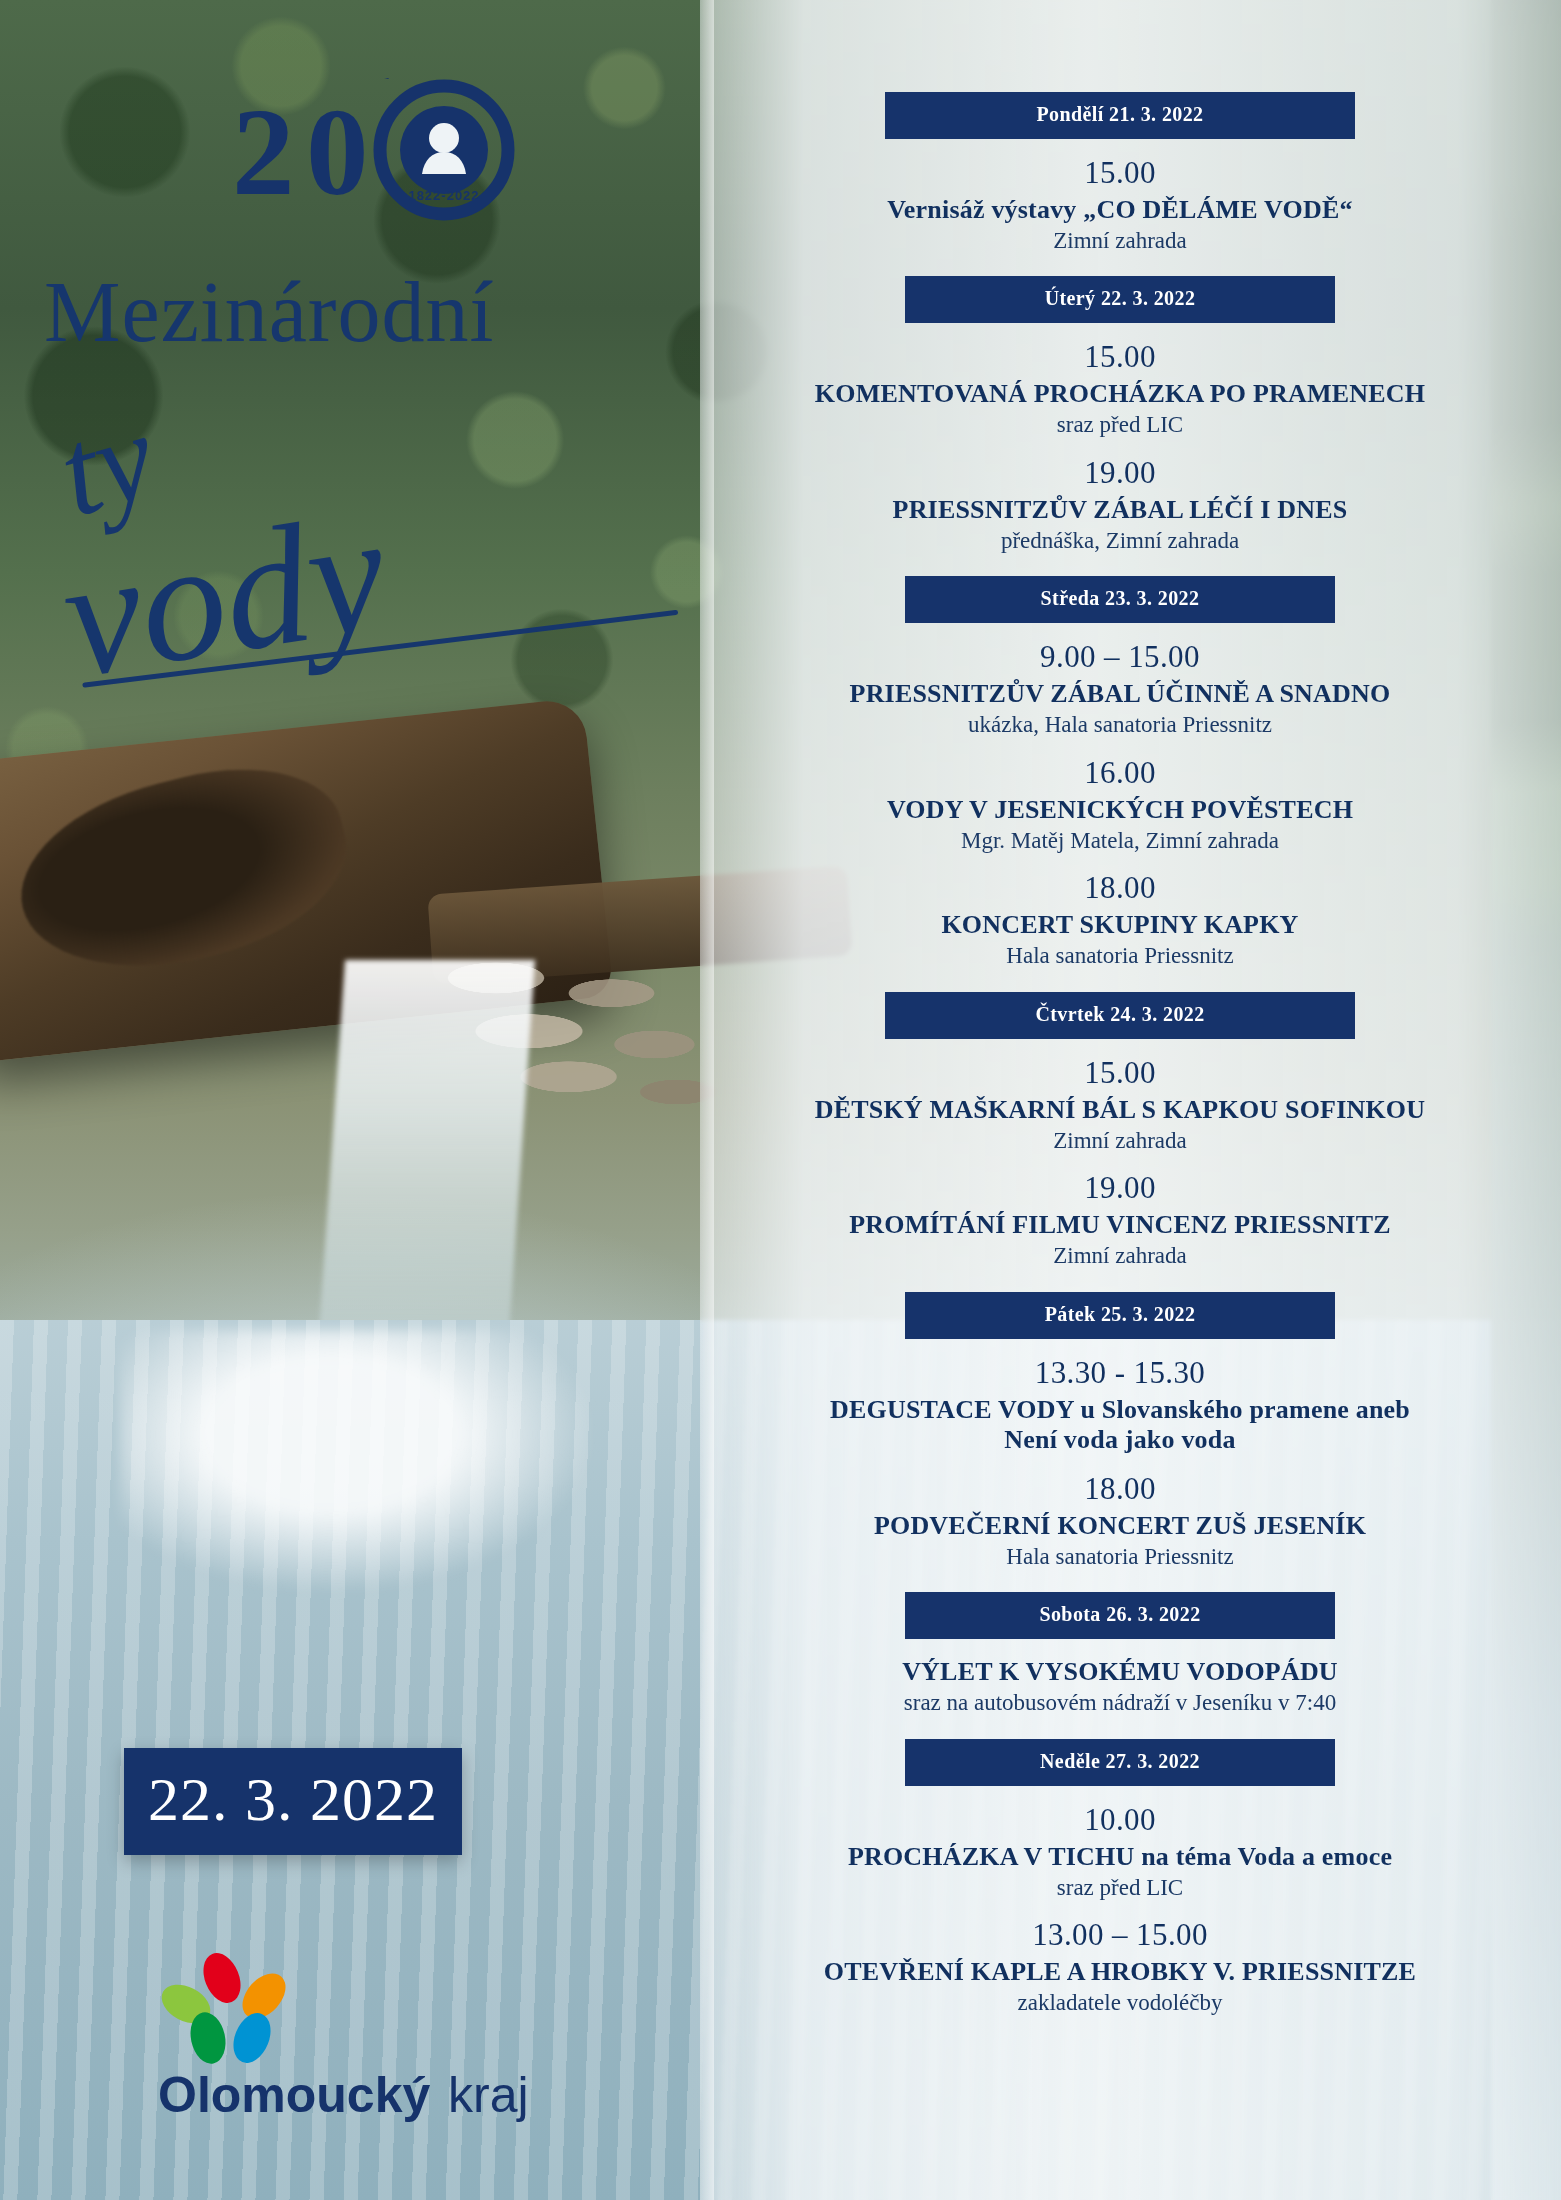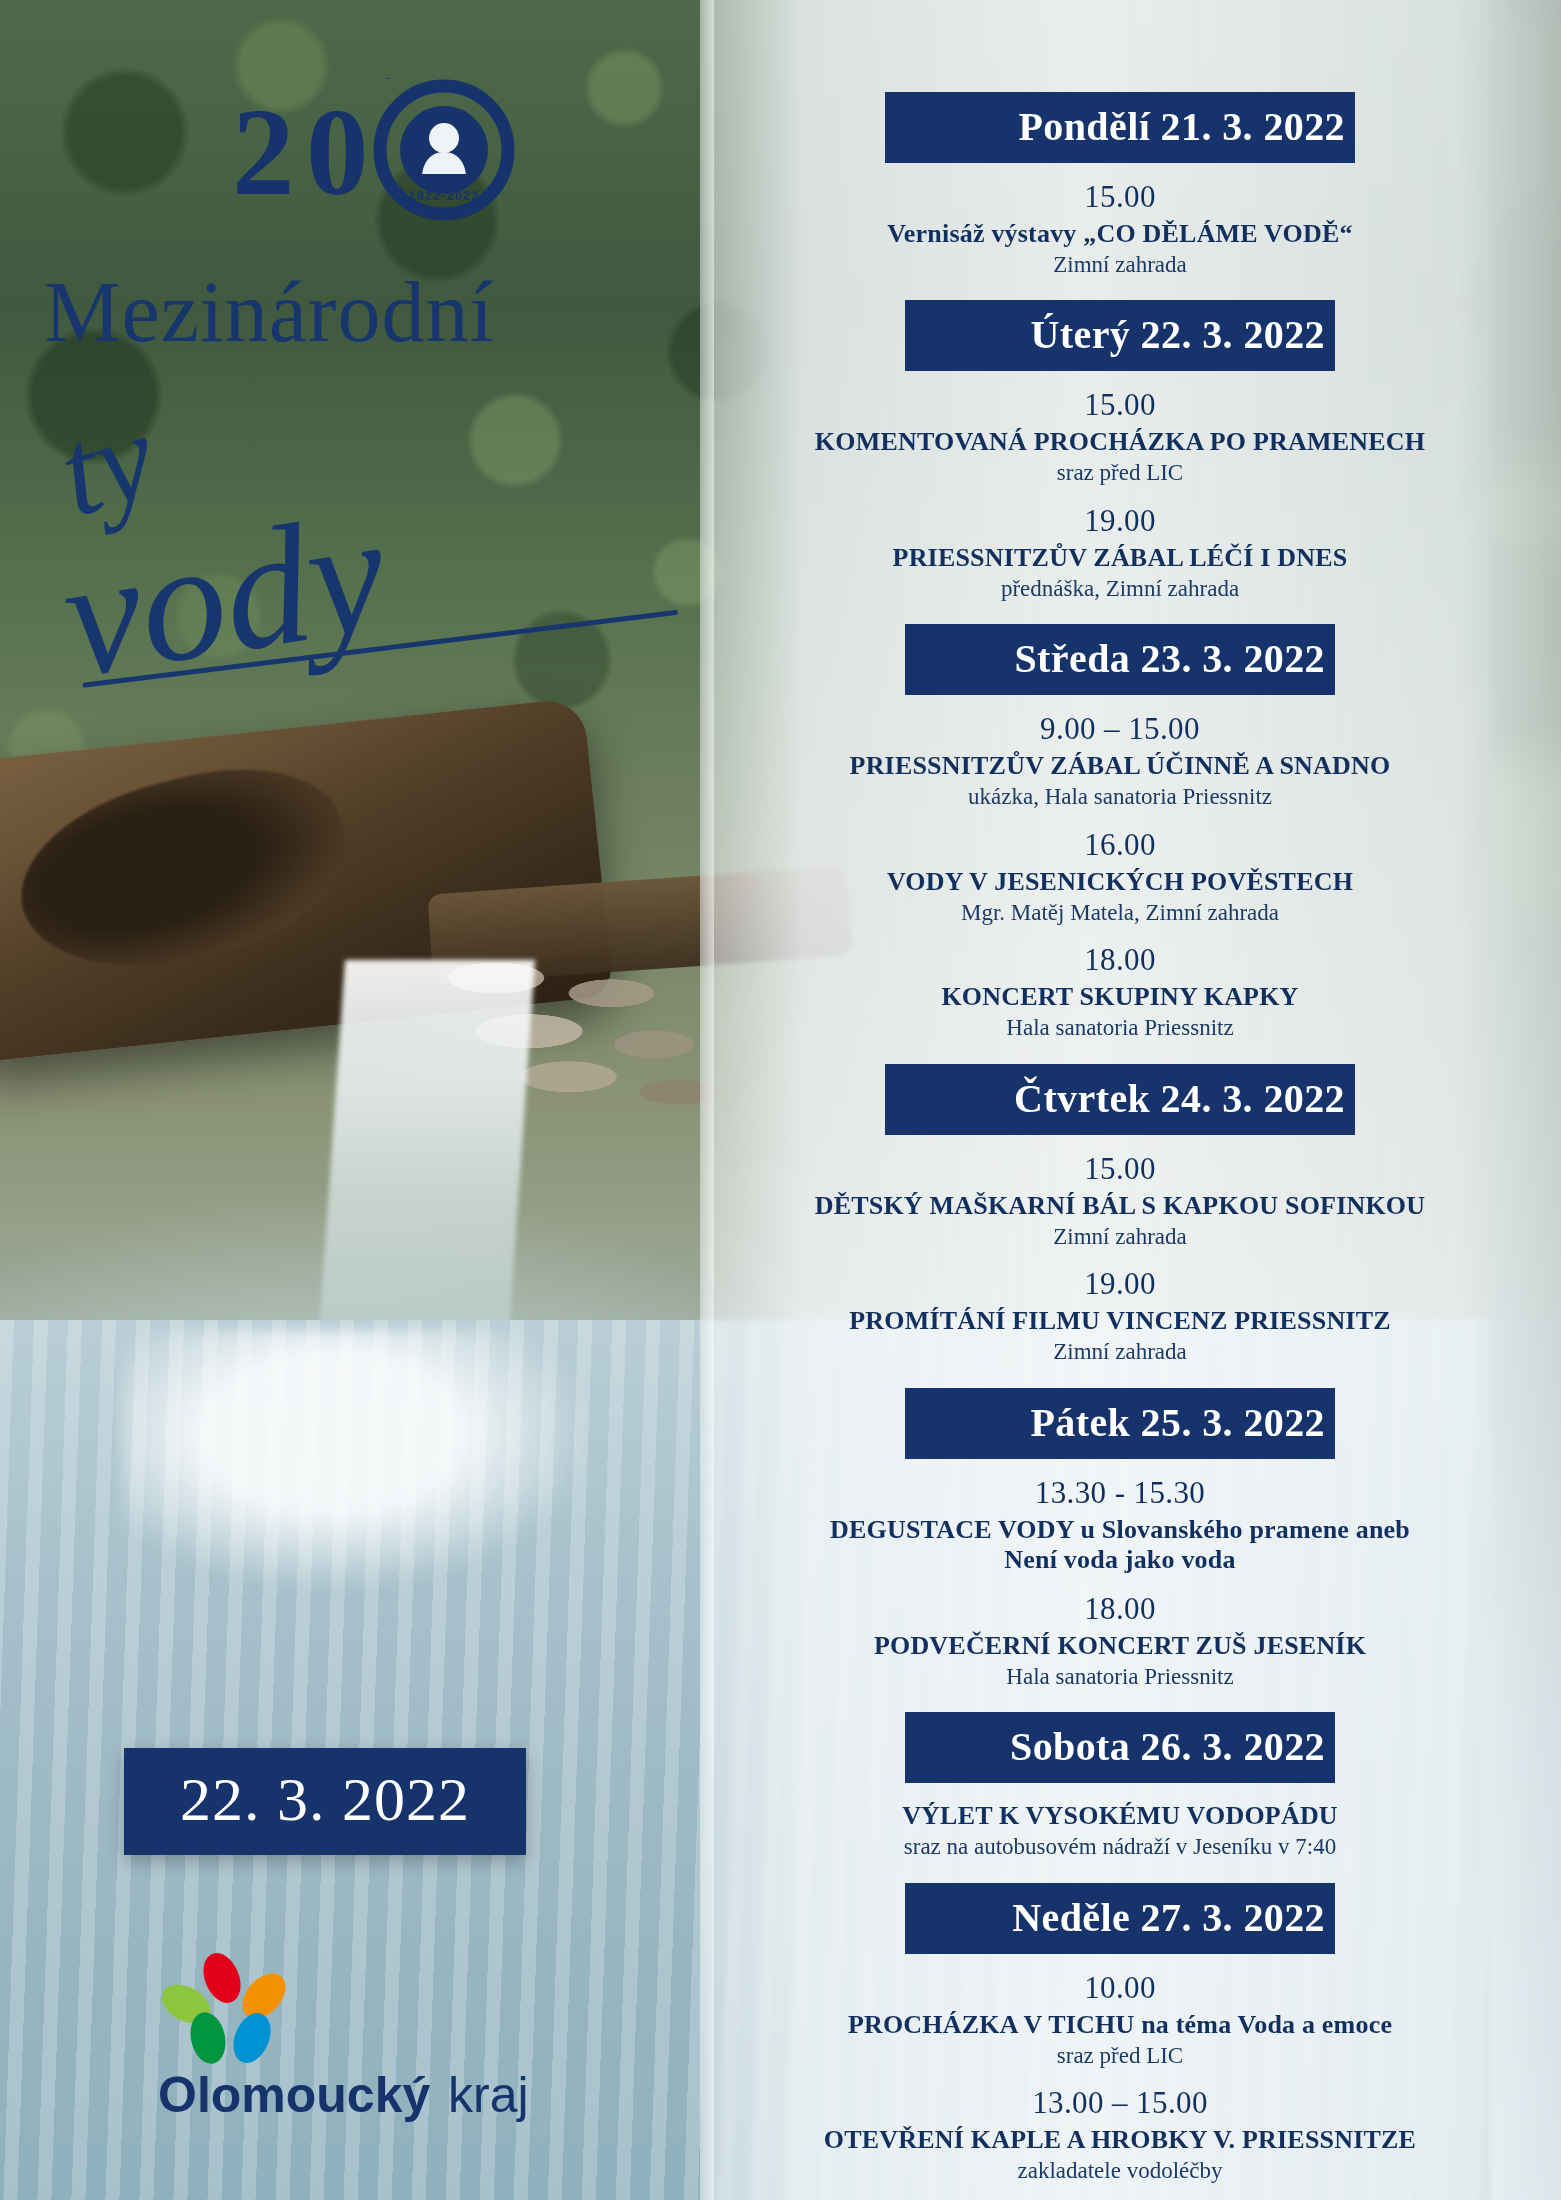--- a/index.html
+++ b/index.html
@@ -206,13 +206,12 @@
   .day {
     background: #16336b;
     color: #fff;
-    font-size: 40px;
+    font-size: 20px;
     font-weight: bold;
     padding: 11px 10px 13px;
     margin: 0 auto;
     width: 430px;
     letter-spacing: .4px;
-    text-align: right;
   }
   .day.wide { width: 470px; }
   .time {

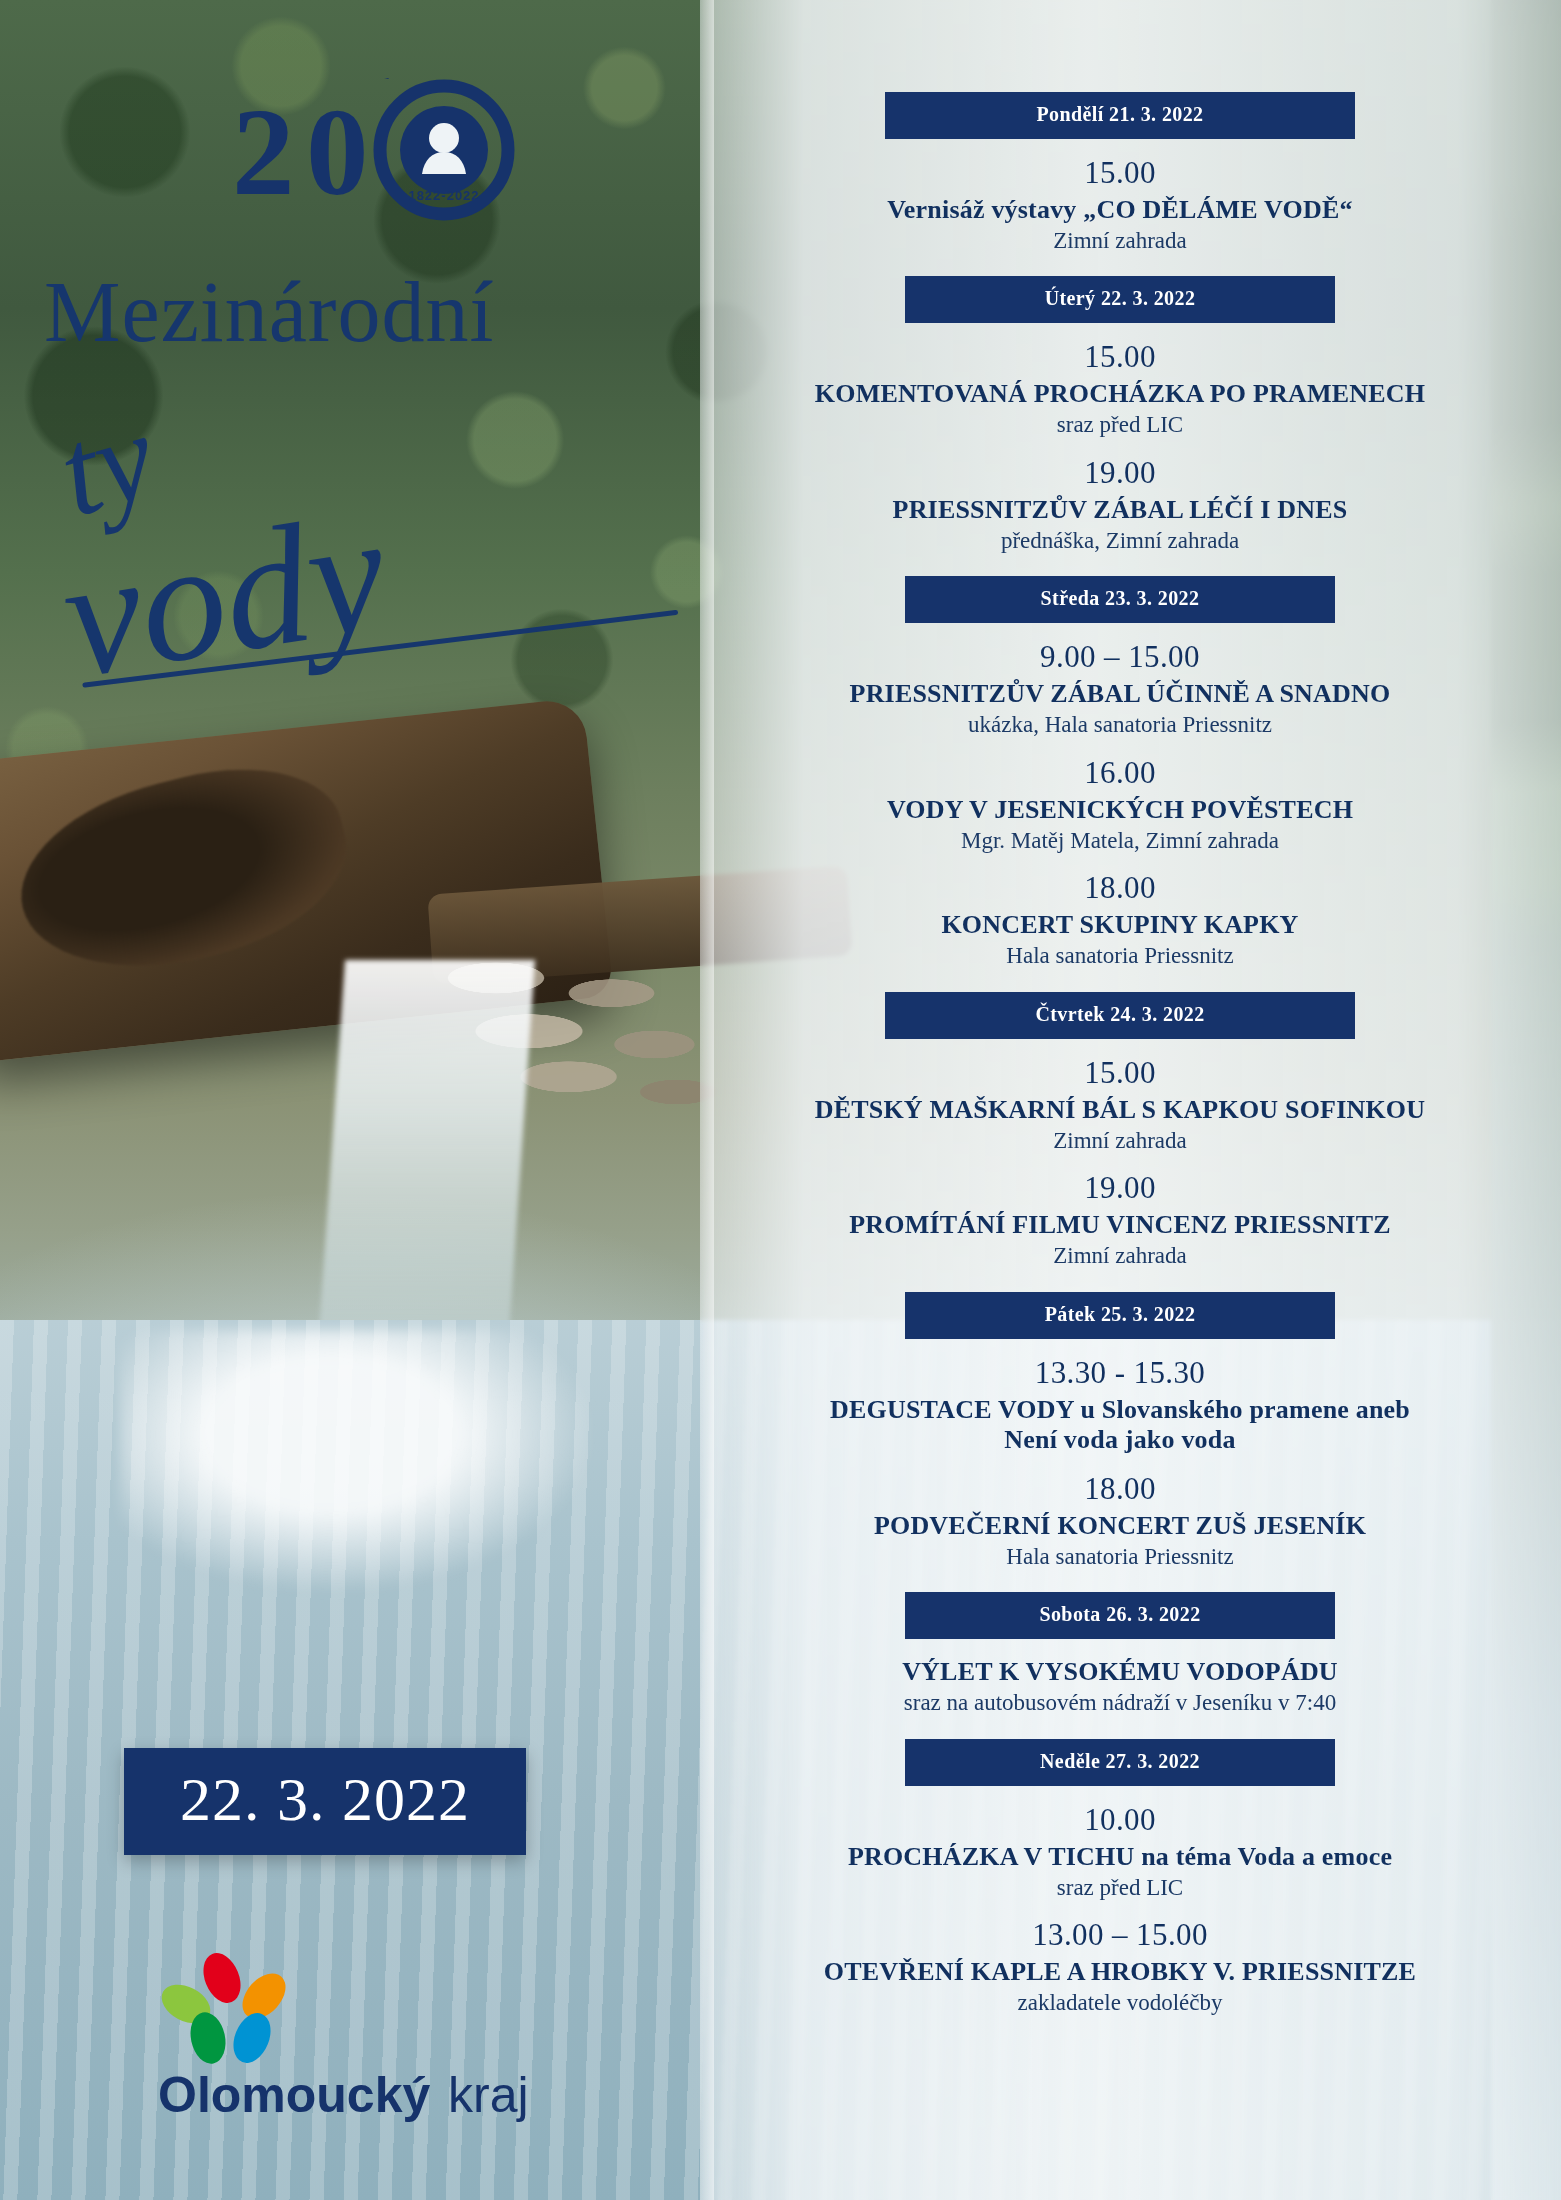--- a/index.html
+++ b/index.html
@@ -184,7 +184,7 @@
     position: absolute; left: 124px; top: 1748px;
     background: #16336b;
     color: #ffffff;
-    padding: 16px 56px 20px;
+    padding: 16px 24px 20px;
     font-size: 62px;
     letter-spacing: 1px;
     box-shadow: 0 6px 16px rgba(0,0,0,.25);

